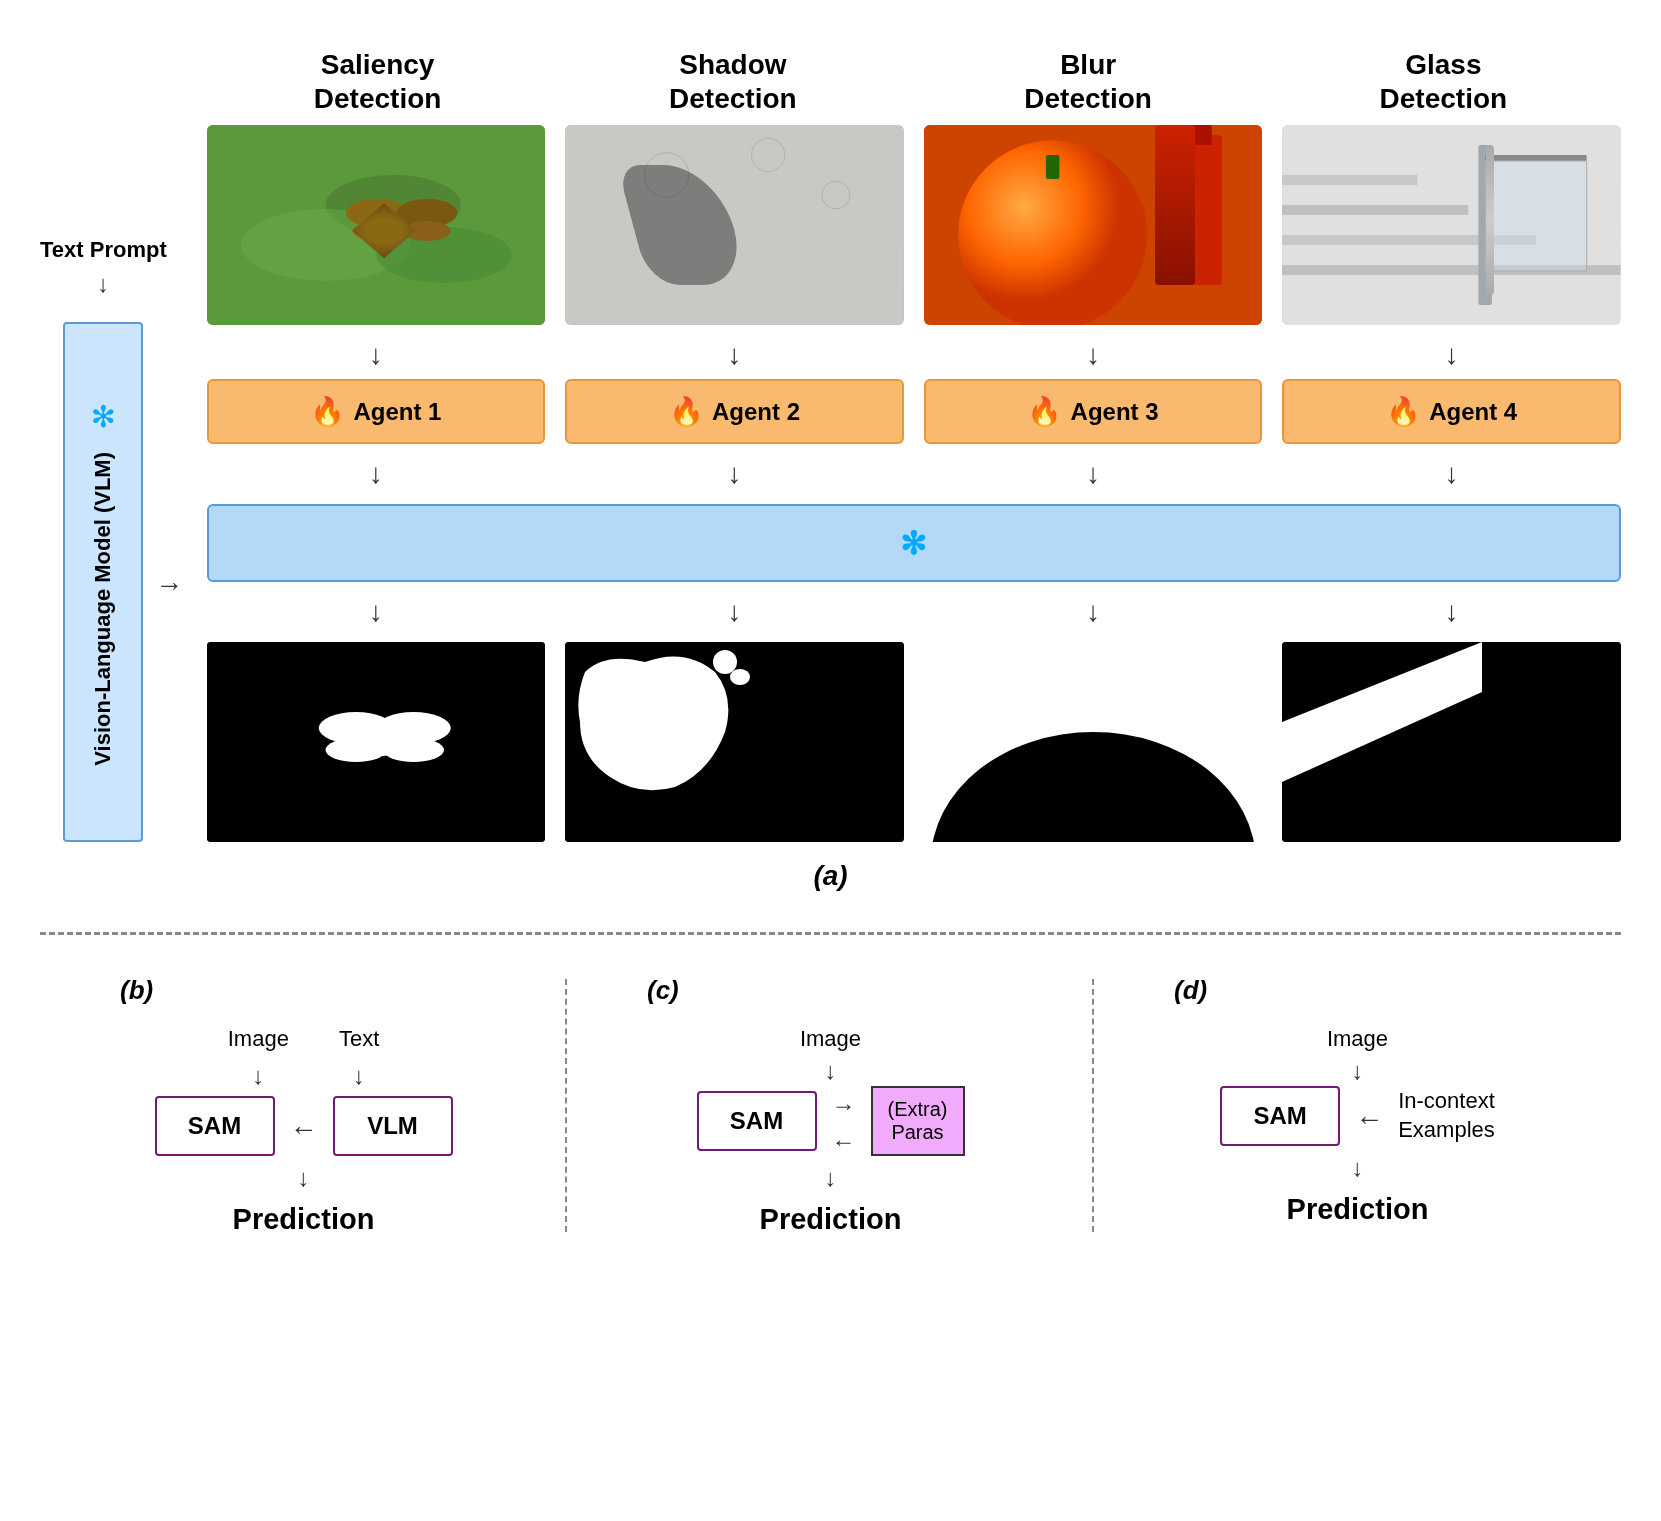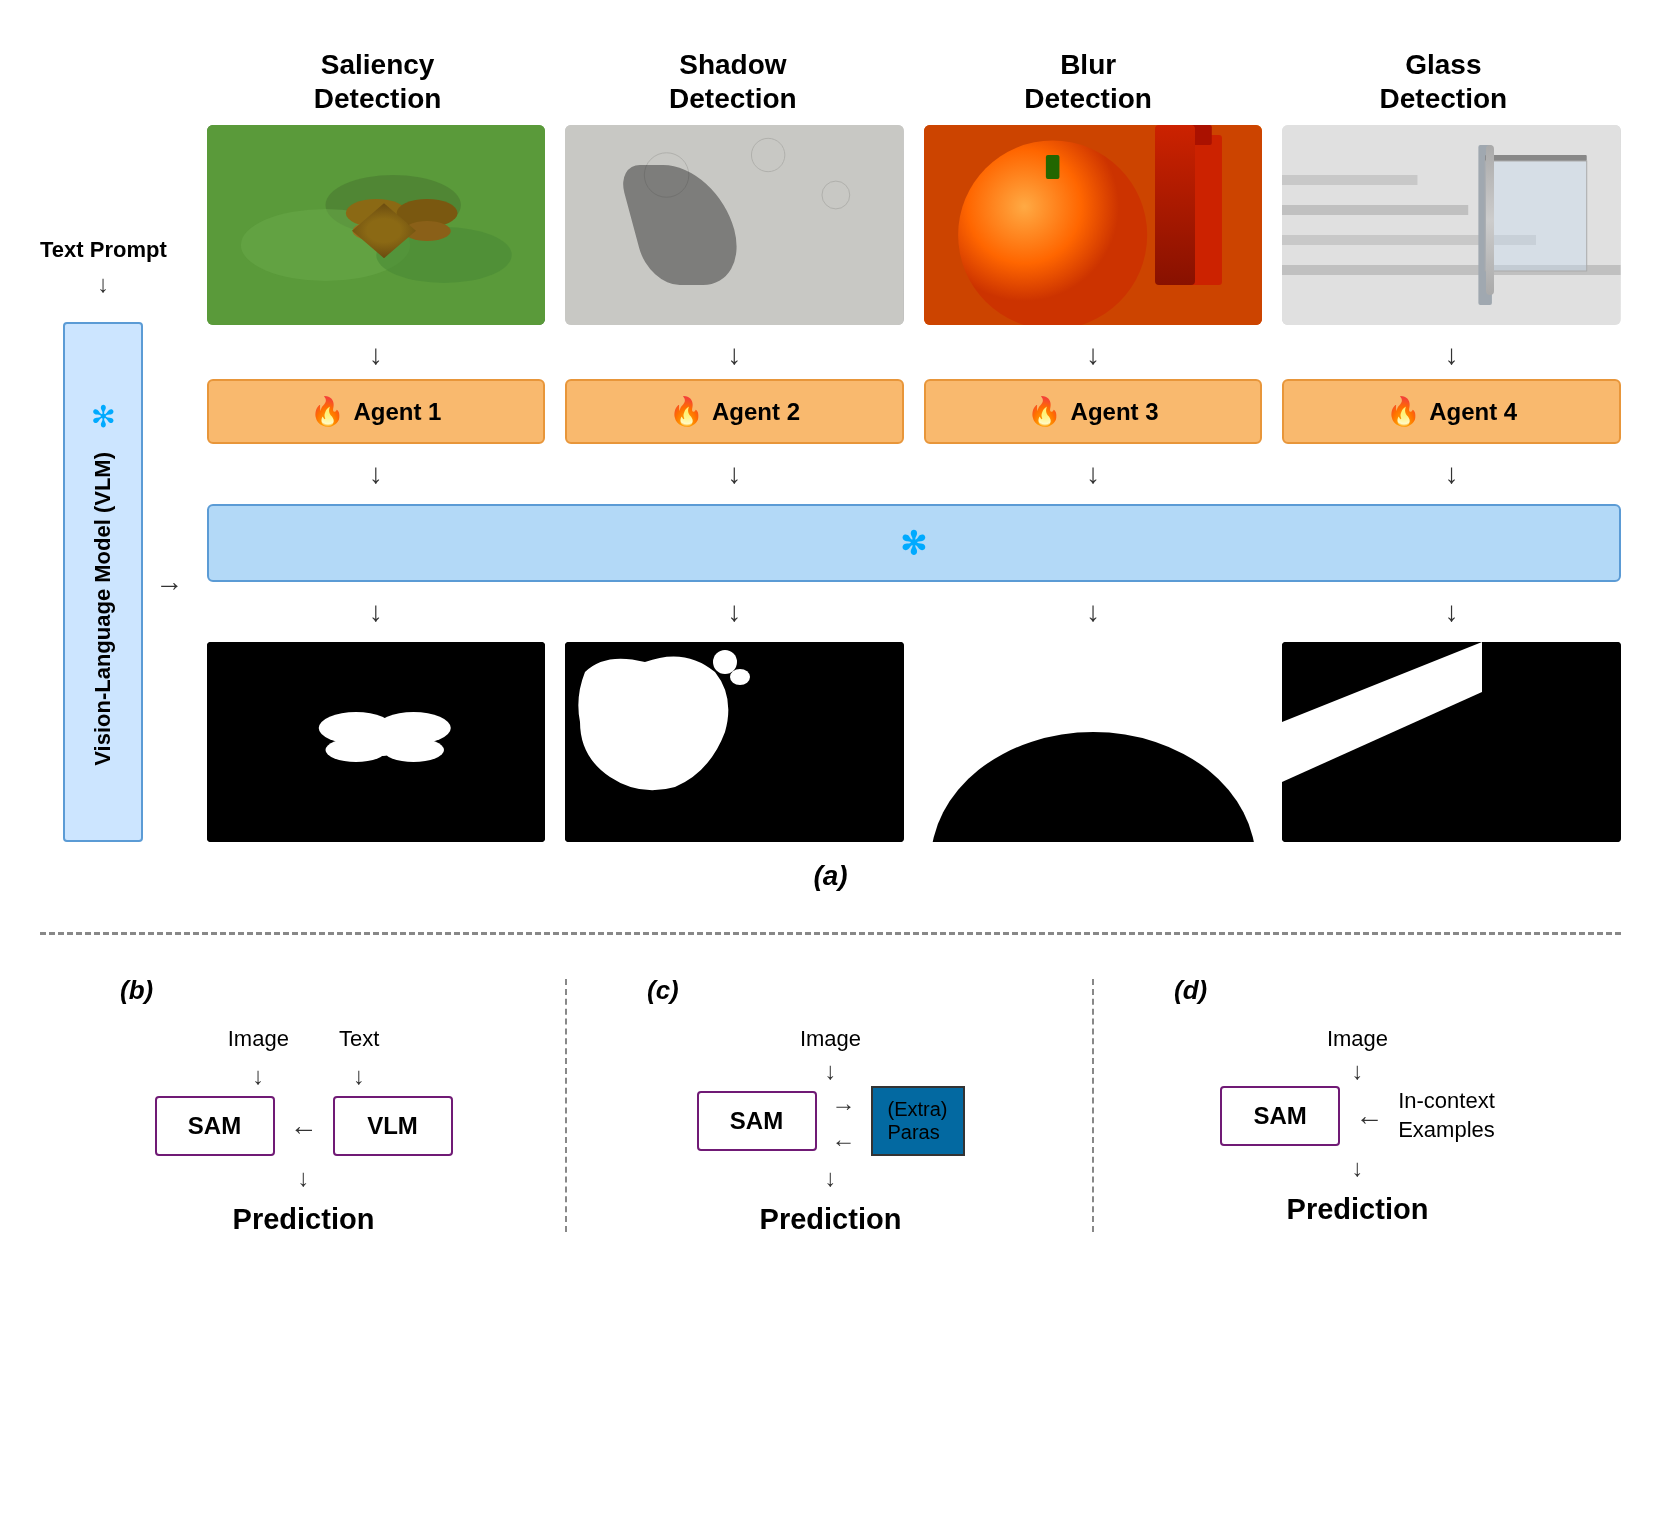--- a/index.html
+++ b/index.html
@@ -403,7 +403,8 @@
       border: 2px solid #333;
       padding: 10px 15px;
       font-size: 20px;
-      background: #0369a1;
+      text-align: center;
+      background: #f0abfc;
     }
 
     .arrows-pair {

